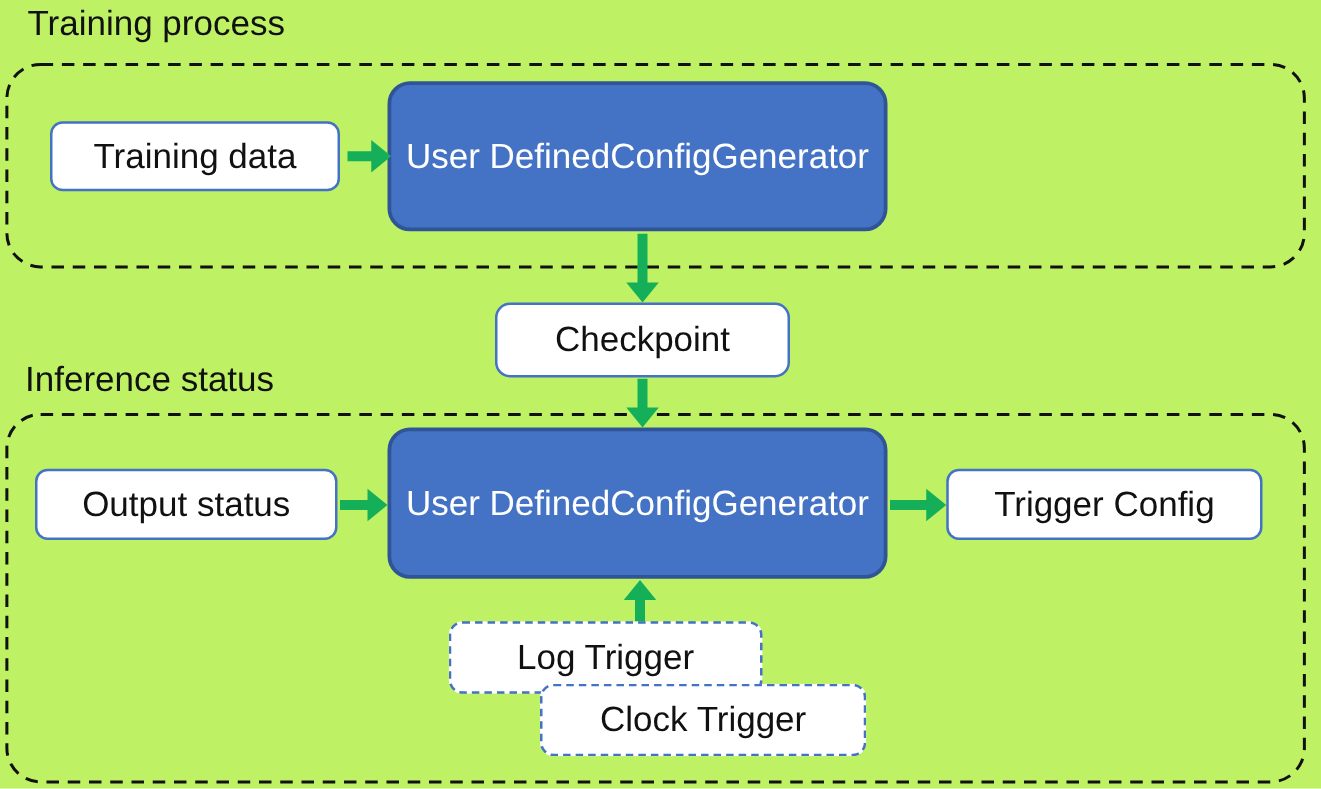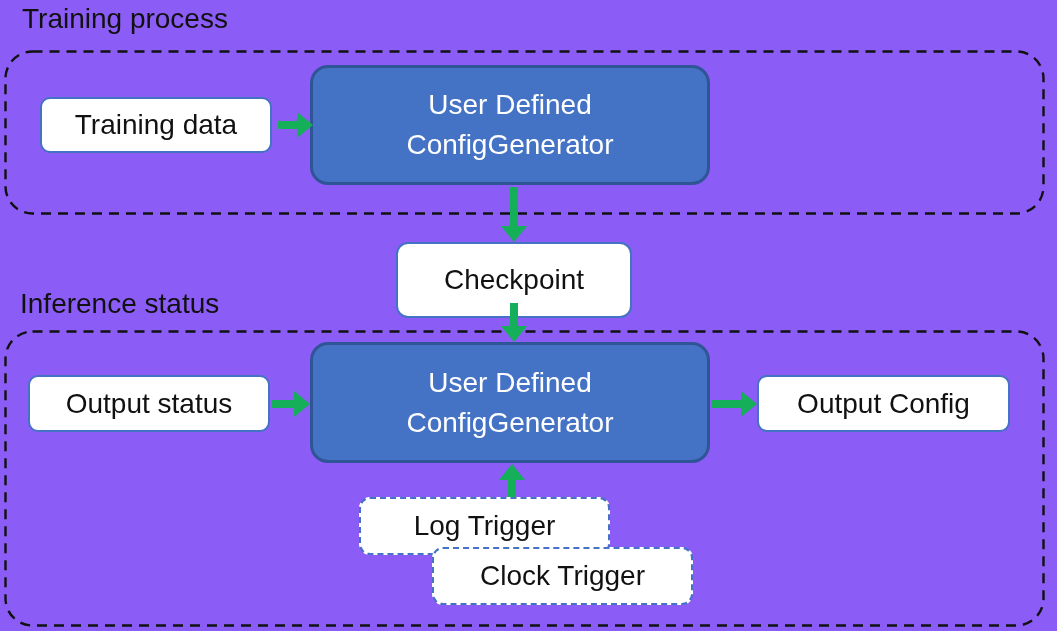--- a/index.html
+++ b/index.html
@@ -12,7 +12,7 @@
     position: relative;
     width: 1057px;
     height: 631px;
-    background: #8b5cf6;
+    background: #bef264;
     overflow: hidden;
   }
 

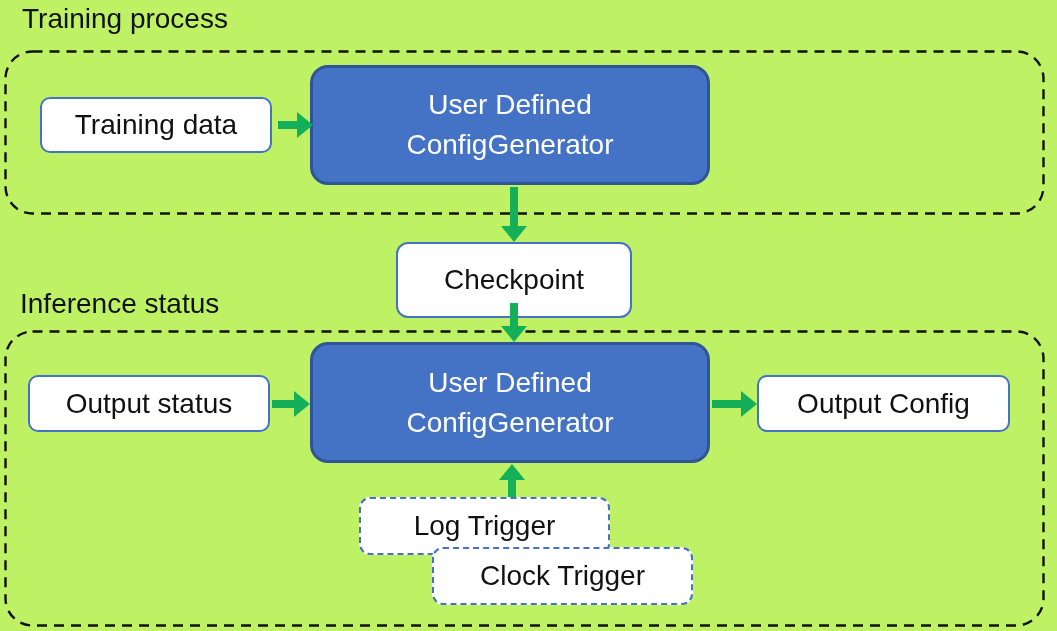--- a/index.html
+++ b/index.html
@@ -45,7 +45,7 @@
     border: 3px solid #2F5597;
     border-radius: 18px;
     color: #ffffff;
-    flex-direction: column;
+    flex-direction: row;
     line-height: 1.42;
   }
   .node.trigger {

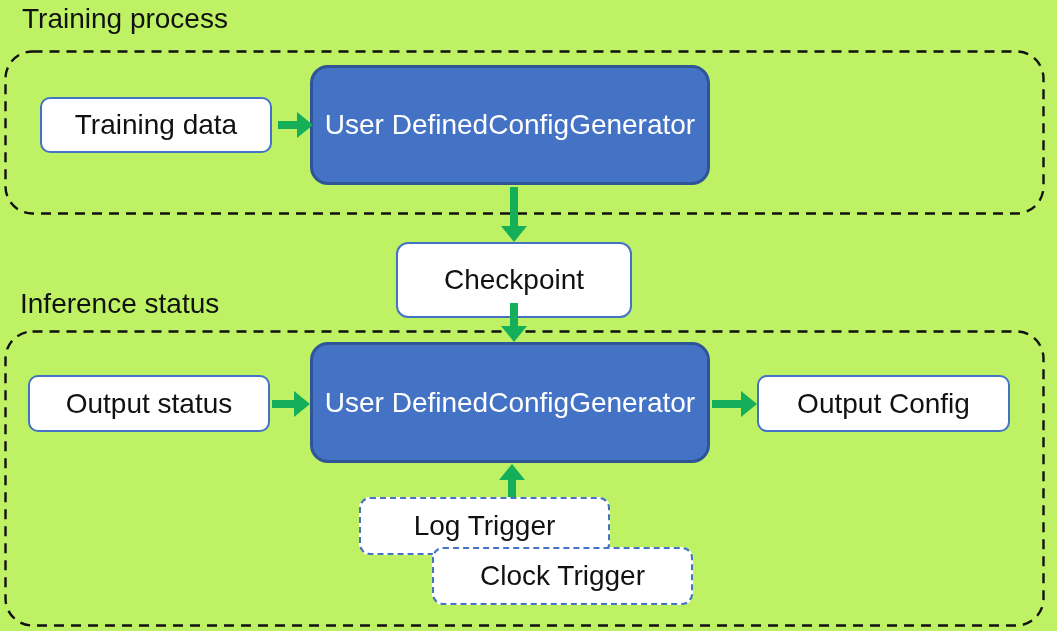--- a/index.html
+++ b/index.html
@@ -110,7 +110,7 @@
     <span>ConfigGenerator</span>
   </div>
 
-  <div class="node" style="left:396px; top:242px; width:236px; height:76px; border-radius:12px;">Checkpoint</div>
+  <div class="node" style="left:396px; top:242px; width:236px; height:60px; border-radius:12px;">Checkpoint</div>
 
   <div class="node" style="left:28px; top:375px; width:242px; height:57px;">Output status</div>
 

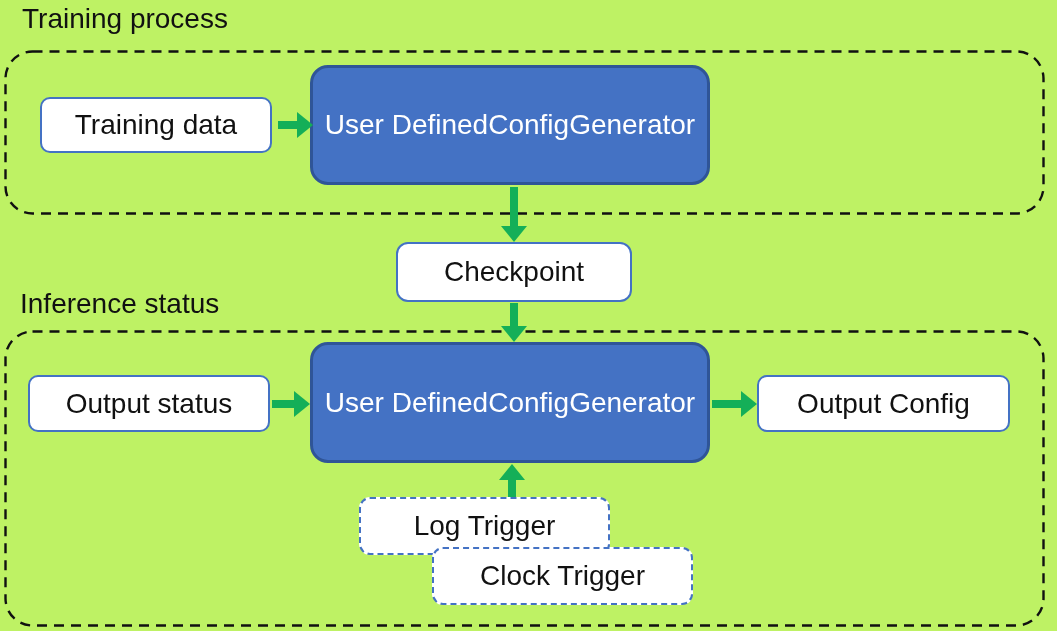--- a/index.html
+++ b/index.html
@@ -119,7 +119,7 @@
     <span>ConfigGenerator</span>
   </div>
 
-  <div class="node" style="left:757px; top:375px; width:253px; height:57px;">Output Config</div>
+  <div class="node" style="left:757px; top:375px; width:253px; height:57px;">Trigger Config</div>
 
   <div class="node trigger" style="left:359px; top:497px; width:251px; height:58px;">Log Trigger</div>
 

